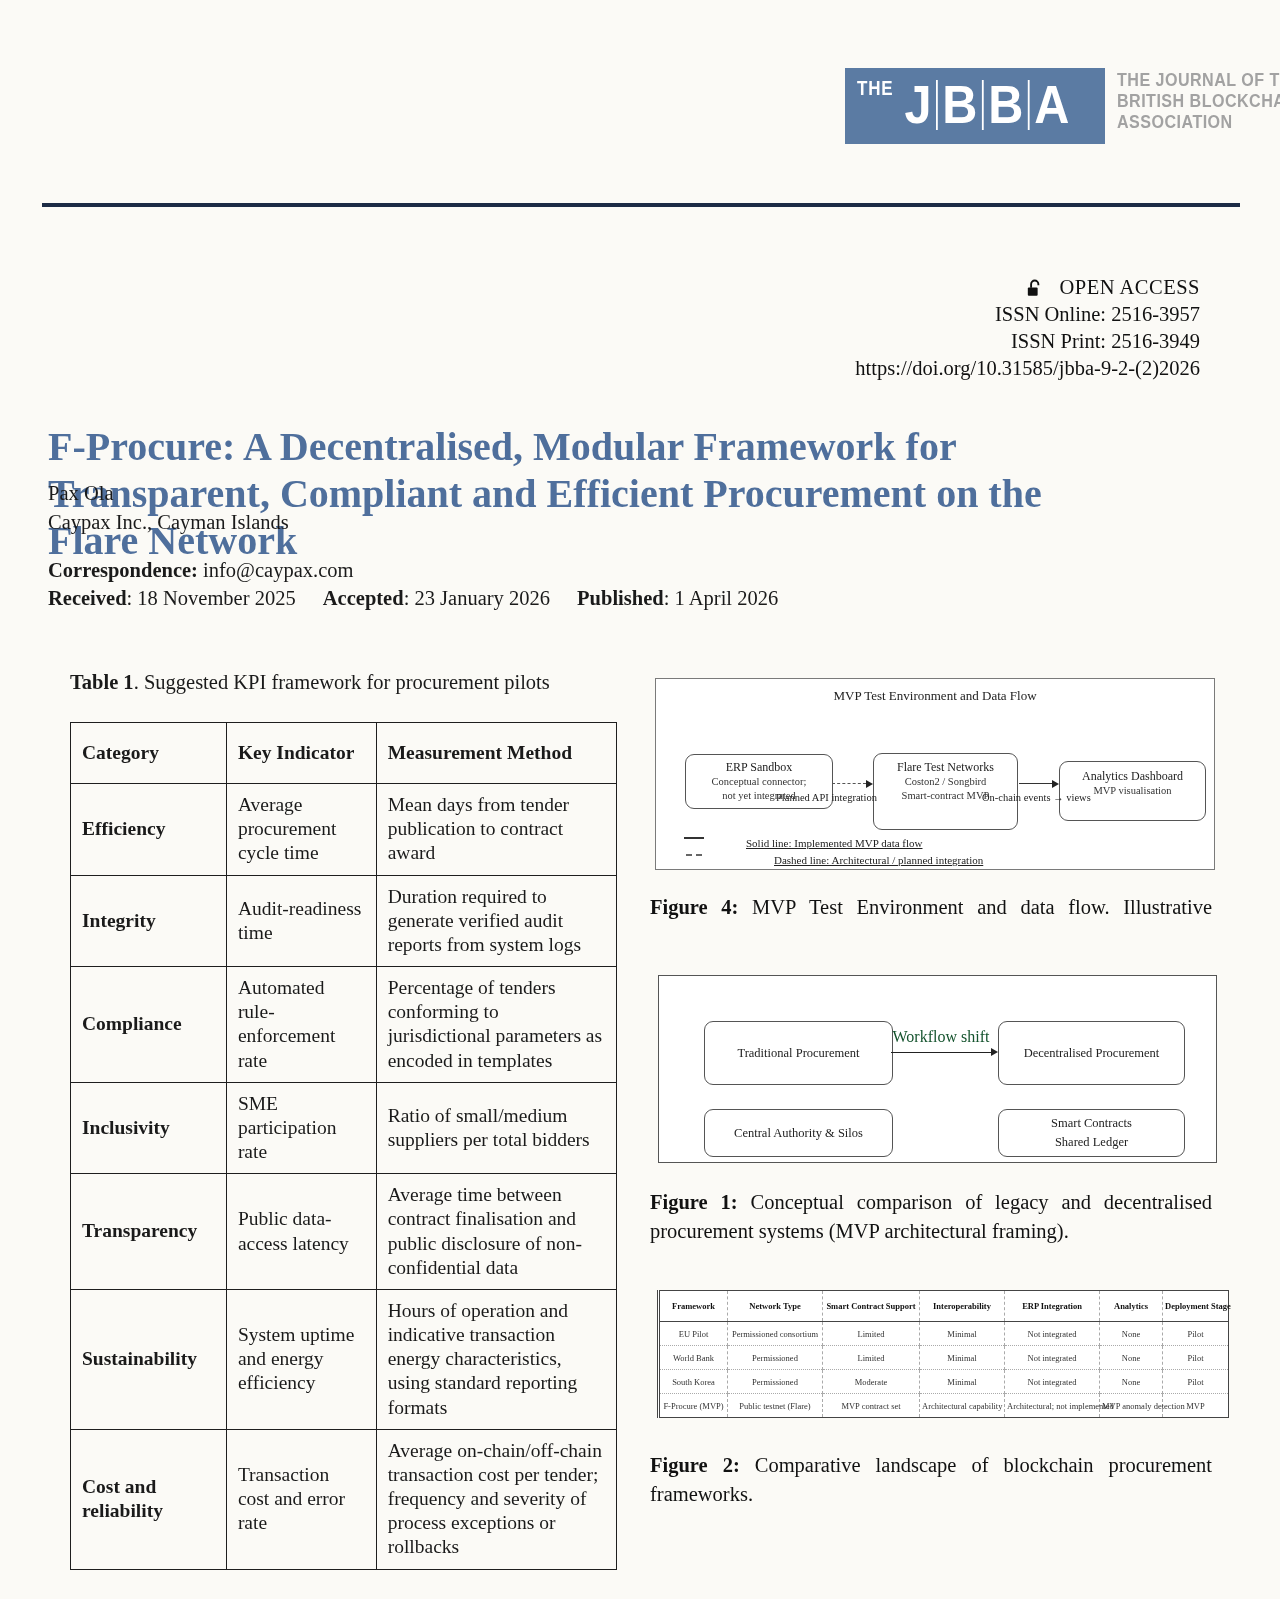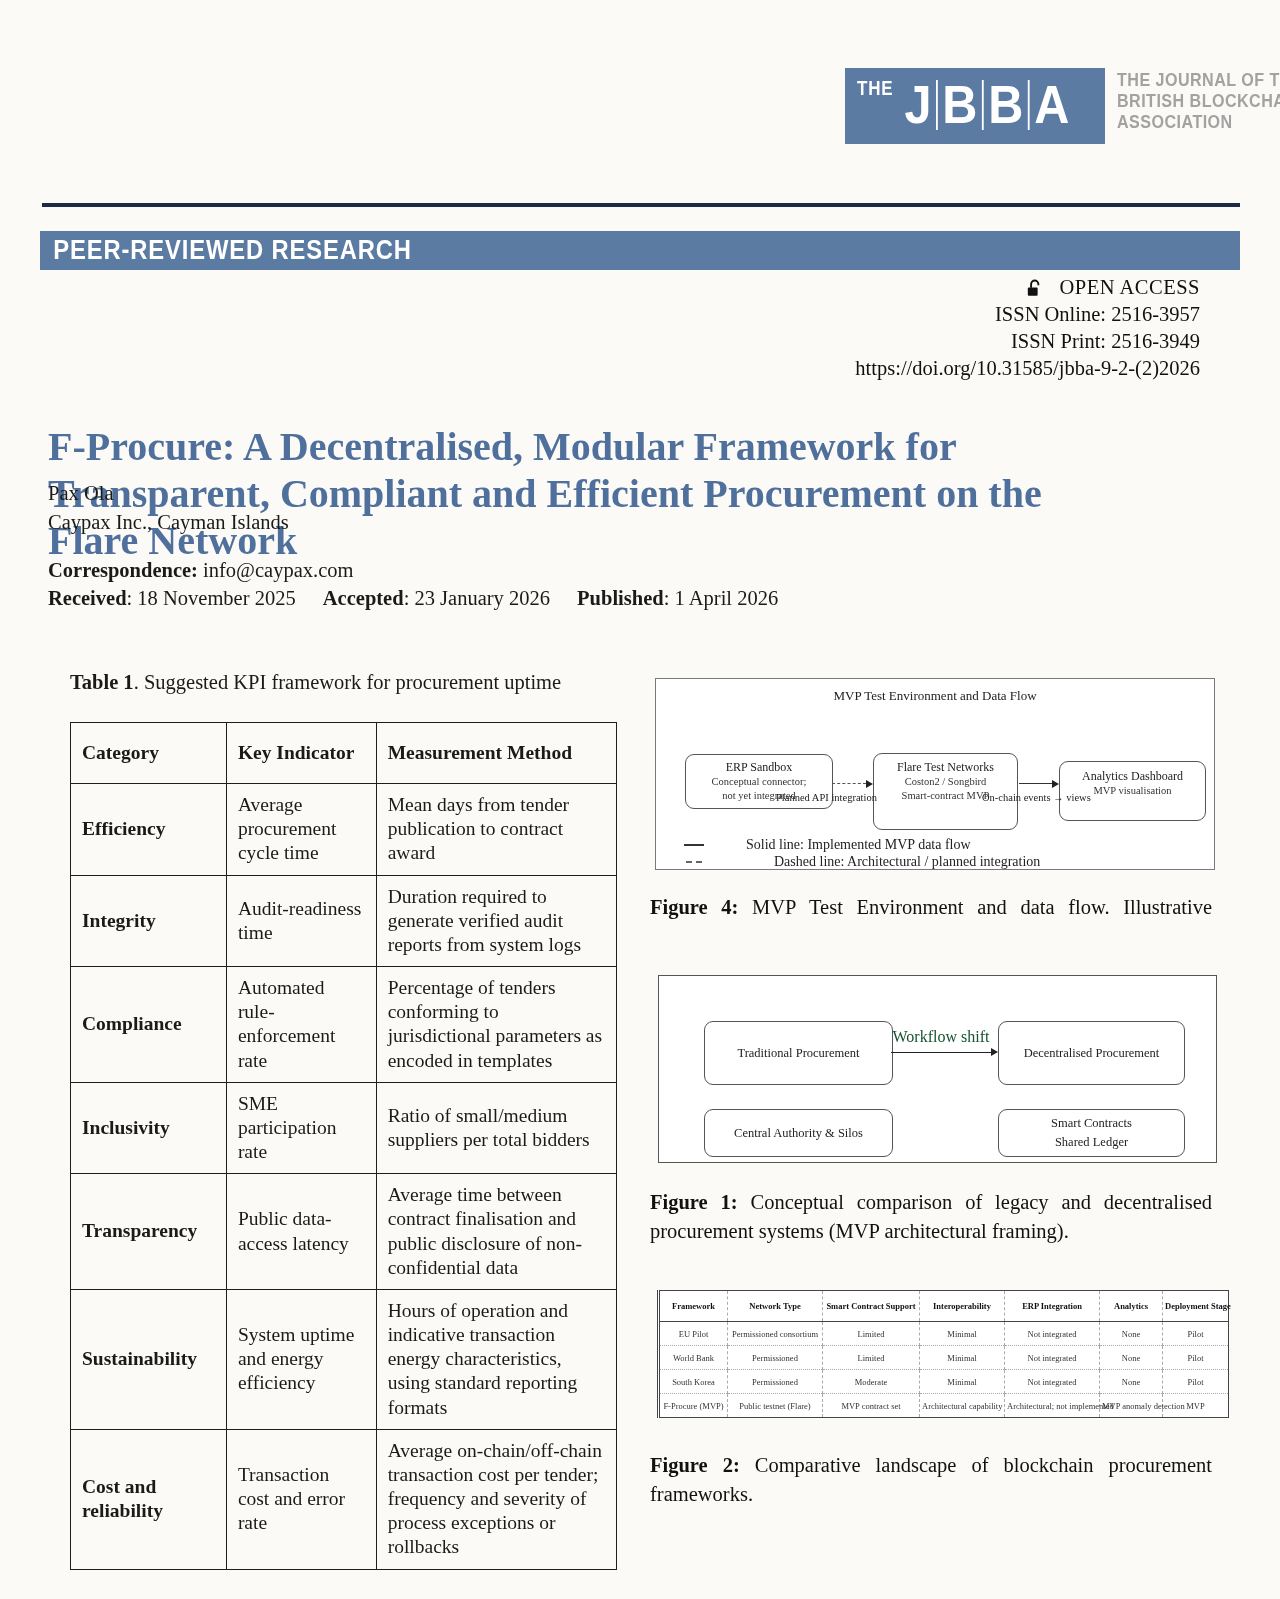--- a/index.html
+++ b/index.html
@@ -112,9 +112,6 @@
 
   <div class="top-rule"></div>
 
-  <div class="banner">
-    <span>PEER-REVIEWED RESEARCH</span>
-  </div>
 
   <div class="access">
     <div class="oa">

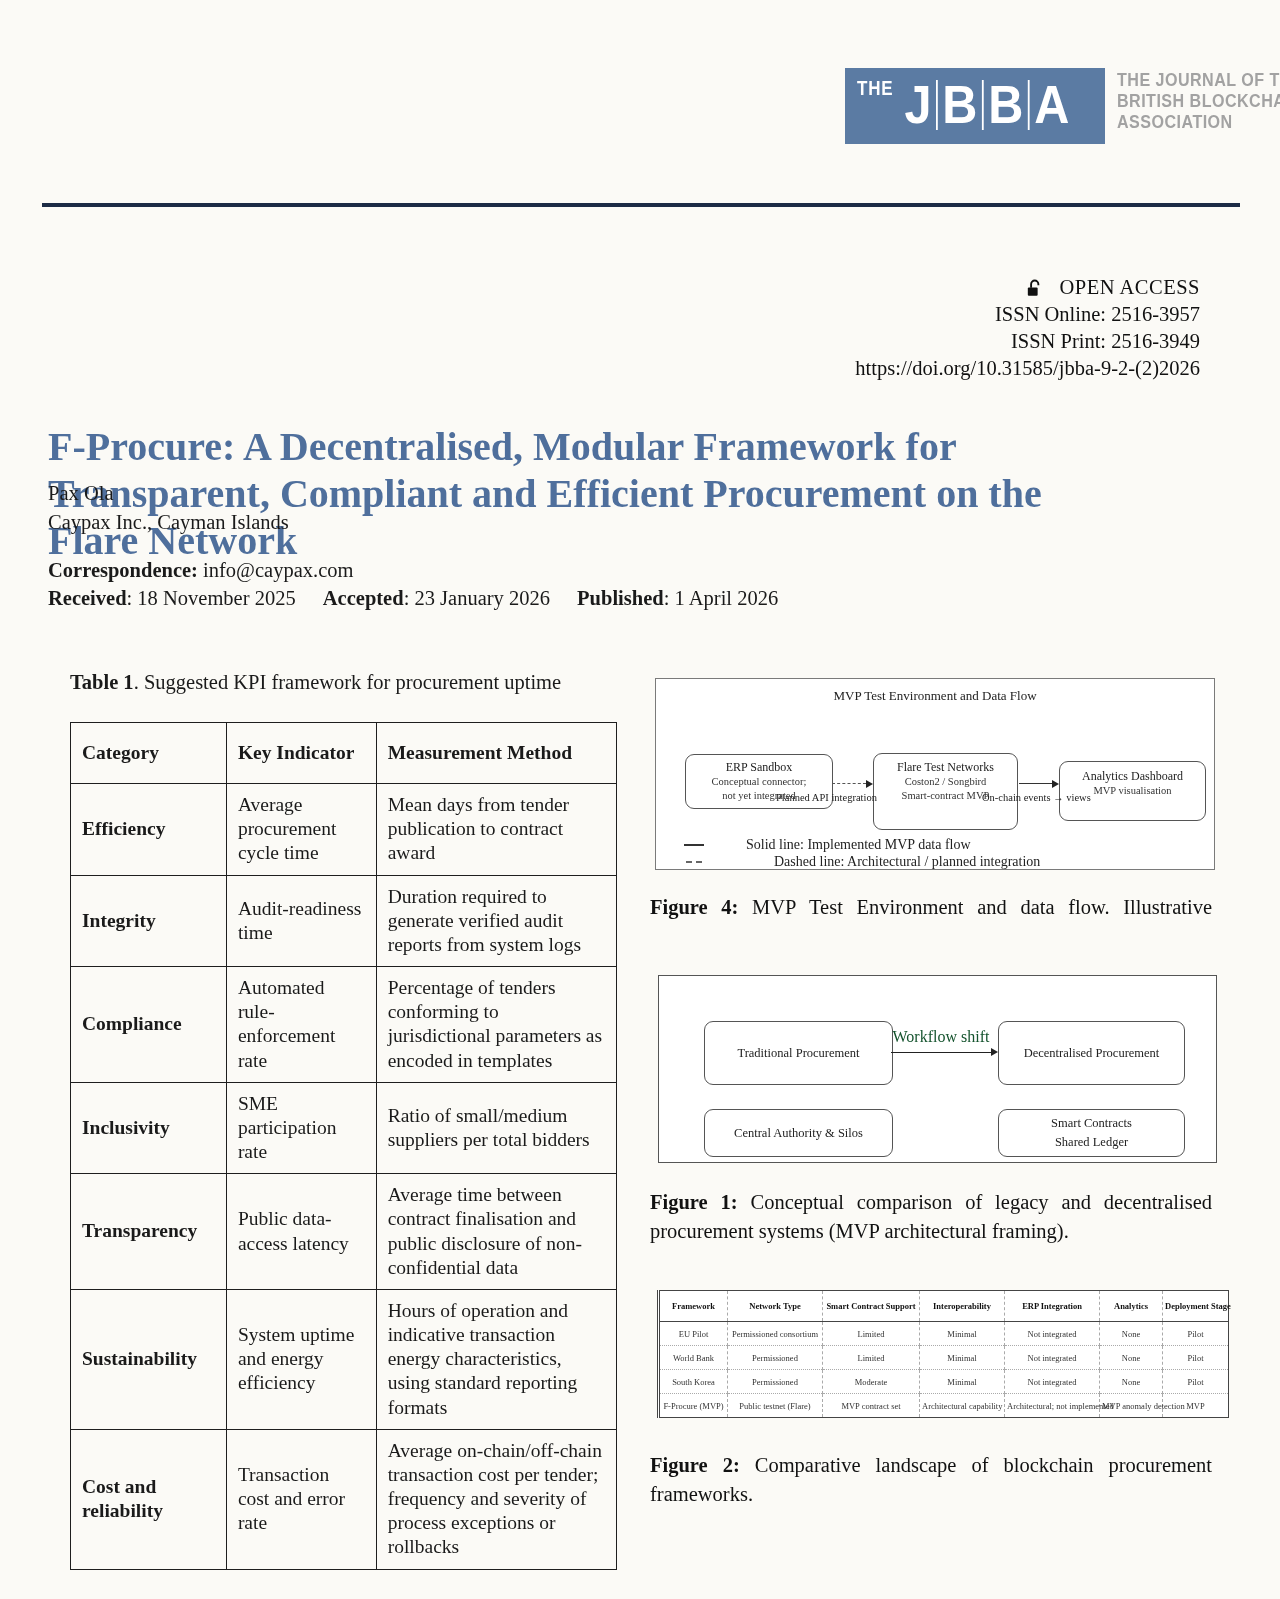--- a/index.html
+++ b/index.html
@@ -144,7 +144,7 @@
   </div>
 
   <div class="t1-caption">
-    <b>Table 1</b><span>. Suggested KPI framework for procurement uptime</span>
+    <b>Table 1</b><span>. Suggested KPI framework for procurement pilots</span>
   </div>
 
   <table class="t1">

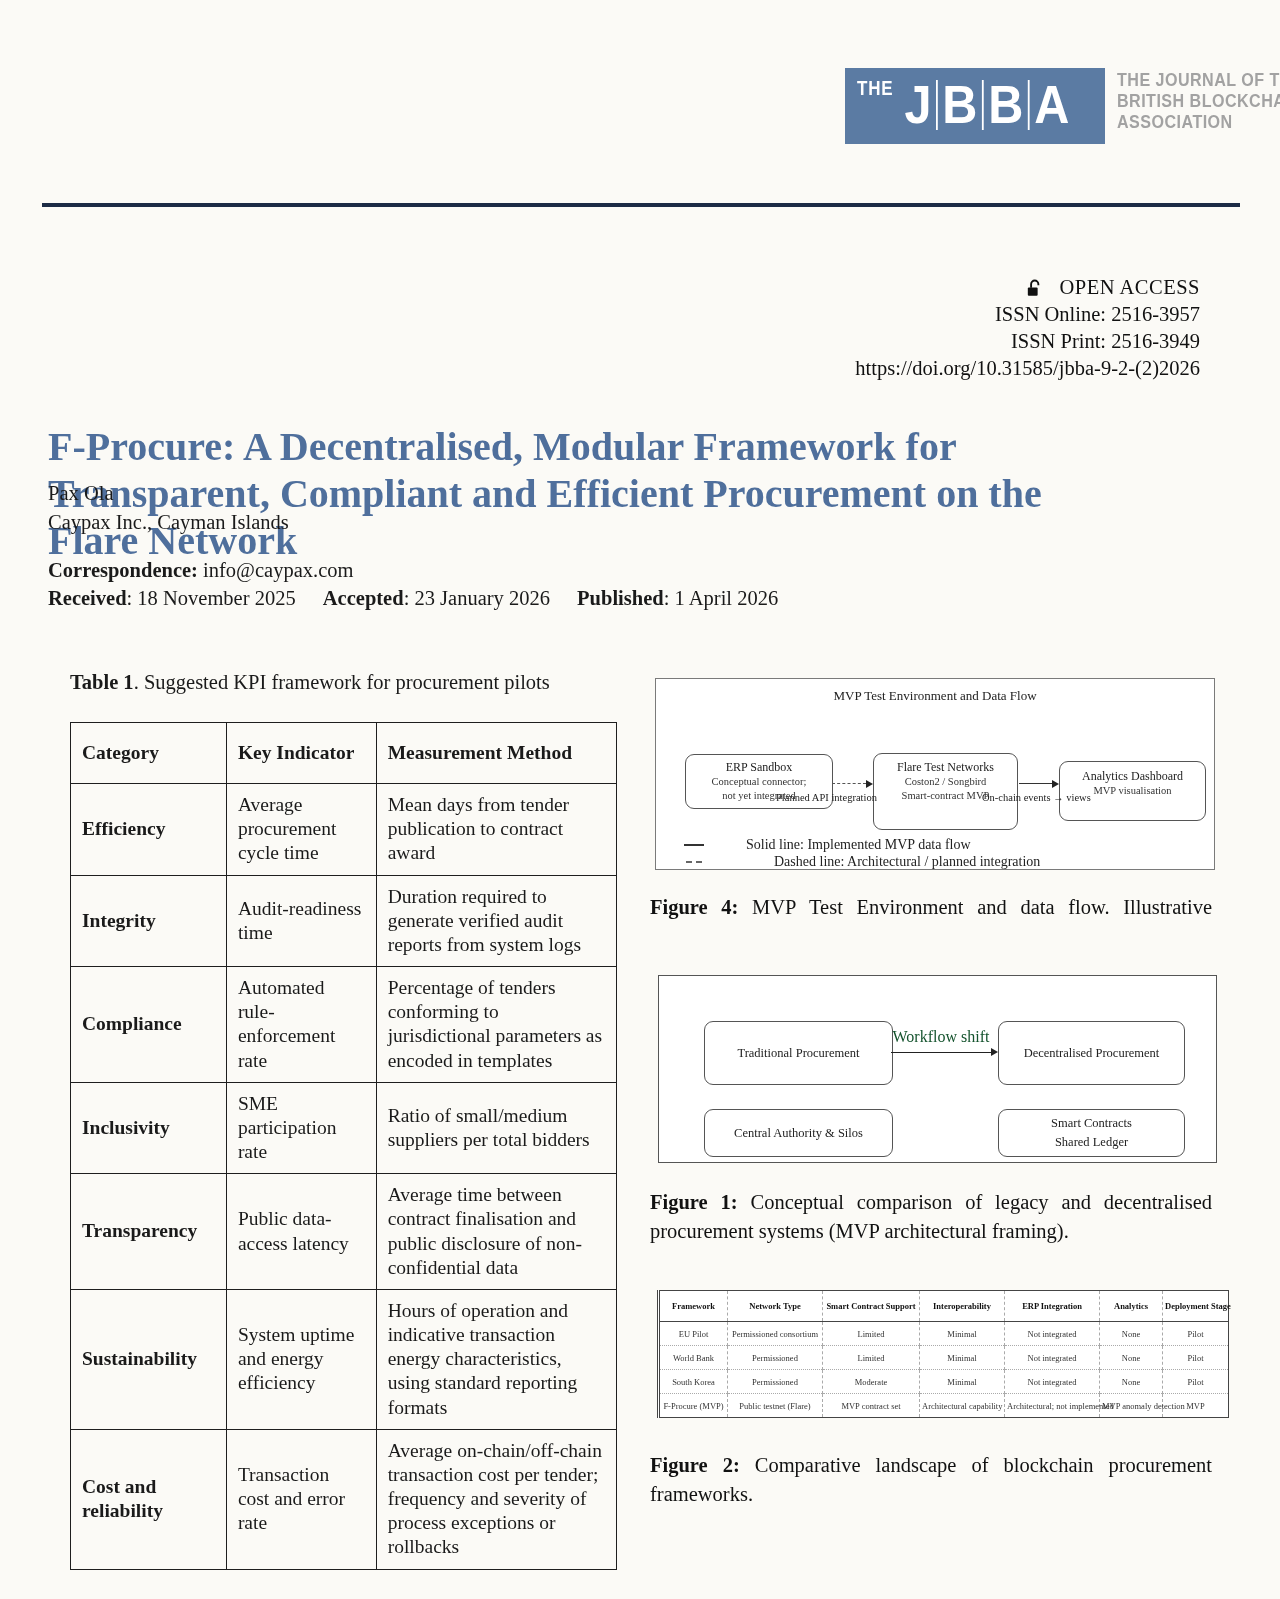--- a/index.html
+++ b/index.html
@@ -59,7 +59,7 @@
   .conn.solid{border-top:1.6px solid #333;}
   .arrowhead{position:absolute;width:0;height:0;border-top:4px solid transparent;border-bottom:4px solid transparent;border-left:7px solid #222;}
   .f4-lab{position:absolute;font-size:10.5px;color:#222;white-space:nowrap;}
-  .legend-row{position:absolute;display:flex;align-items:center;font-size:14px;color:#222;white-space:nowrap;}
+  .legend-row{position:absolute;display:flex;align-items:flex-start;font-size:11px;color:#222;white-space:nowrap;text-decoration:underline;}
   .sw{display:inline-block;height:0;}
   .sw-solid{width:20px;border-top:2.6px solid #333;margin-right:42px;}
   .sw-dash{width:16px;border-top:2px dashed #666;margin-right:72px;}

